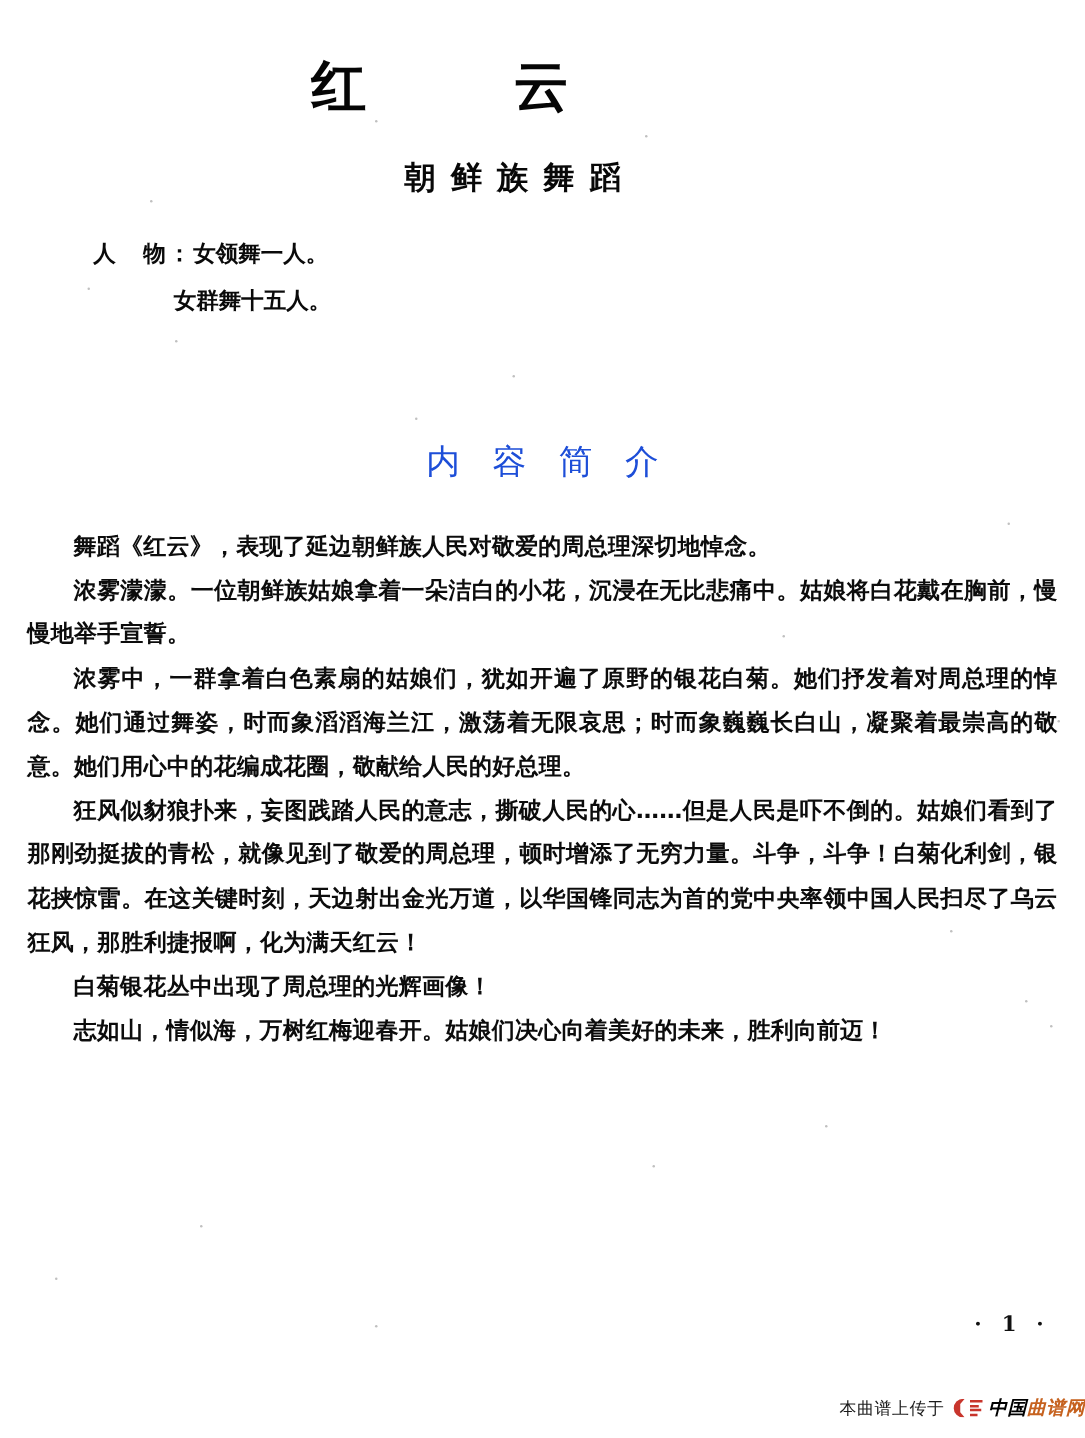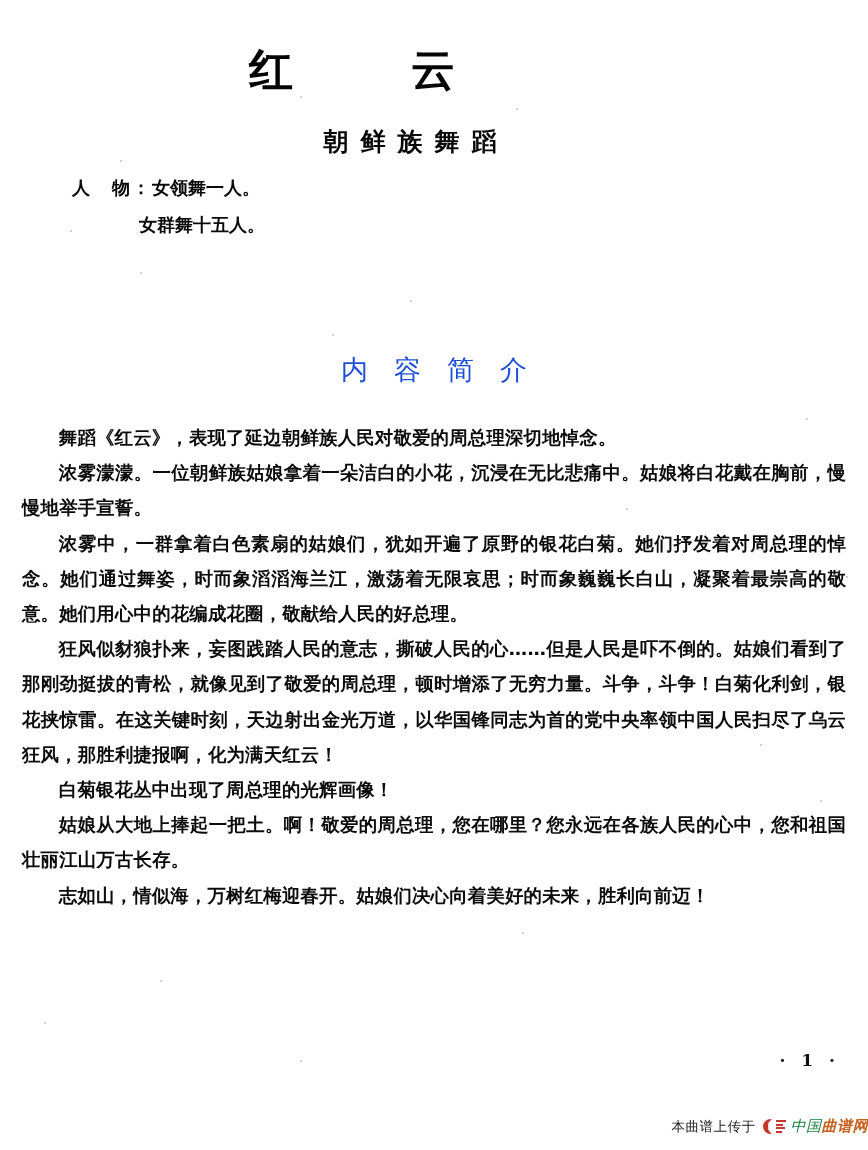--- a/index.html
+++ b/index.html
@@ -58,13 +58,14 @@
   
   .cast {
     position: absolute;
-    top: 171px;
+    top: 185px;
     left: 72px;
-    font-family: Liberation Mono, monospace;
+    font-family: Liberation Serif, serif;
     font-size: 18px;
     font-weight: 700;
     line-height: 37px;
     color: #0a0a0a;
+    text-align: center;
   }
   .cast-row { white-space: pre; }
   .cast-label { letter-spacing: 2px; }

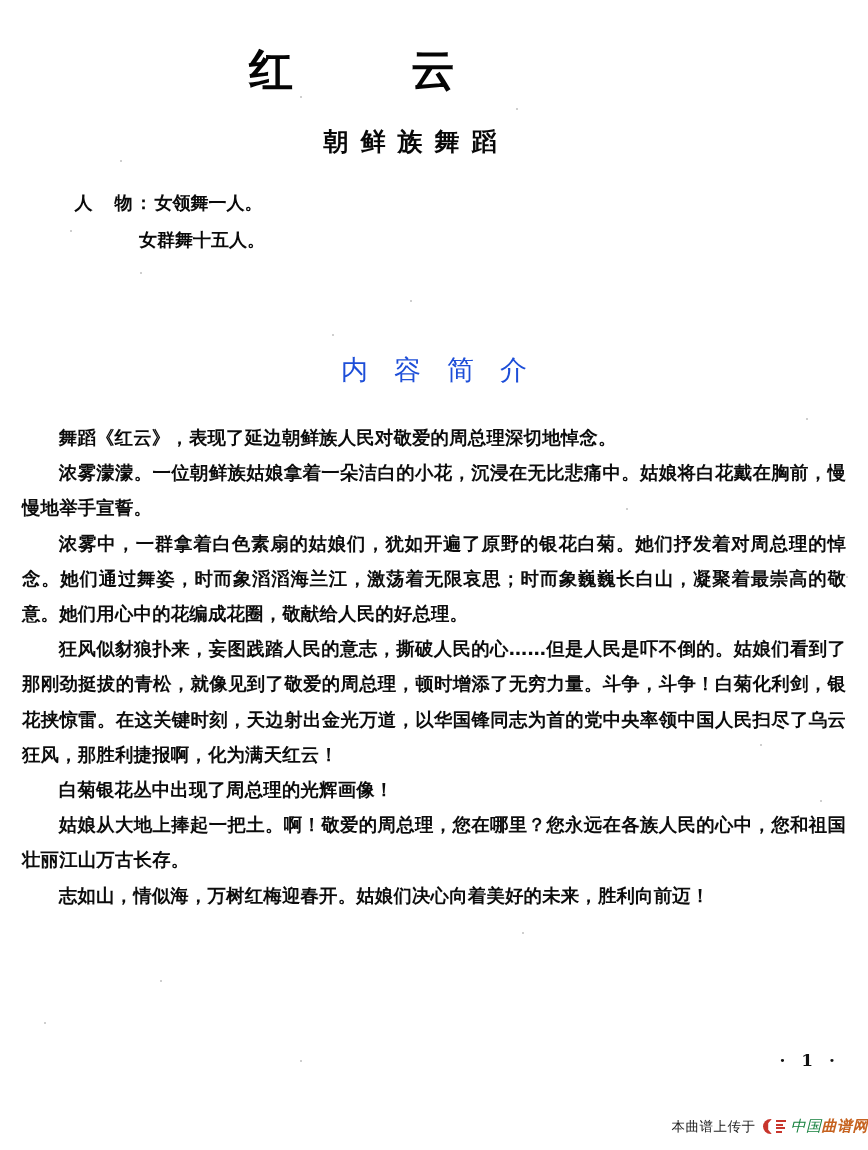--- a/index.html
+++ b/index.html
@@ -220,7 +220,6 @@
     <p>浓雾中，一群拿着白色素扇的姑娘们，犹如开遍了原野的银花白菊。她们抒发着对周总理的悼念。她们通过舞姿，时而象滔滔海兰江，激荡着无限哀思；时而象巍巍长白山，凝聚着最崇高的敬意。她们用心中的花编成花圈，敬献给人民的好总理。</p>
     <p>狂风似豺狼扑来，妄图践踏人民的意志，撕破人民的心……但是人民是吓不倒的。姑娘们看到了那刚劲挺拔的青松，就像见到了敬爱的周总理，顿时增添了无穷力量。斗争，斗争！白菊化利剑，银花挟惊雷。在这关键时刻，天边射出金光万道，以华国锋同志为首的党中央率领中国人民扫尽了乌云狂风，那胜利捷报啊，化为满天红云！</p>
     <p>白菊银花丛中出现了周总理的光辉画像！</p>
-    <p>姑娘从大地上捧起一把土。啊！敬爱的周总理，您在哪里？您永远在各族人民的心中，您和祖国壮丽江山万古长存。</p>
     <p>志如山，情似海，万树红梅迎春开。姑娘们决心向着美好的未来，胜利向前迈！</p>
   </div>
 

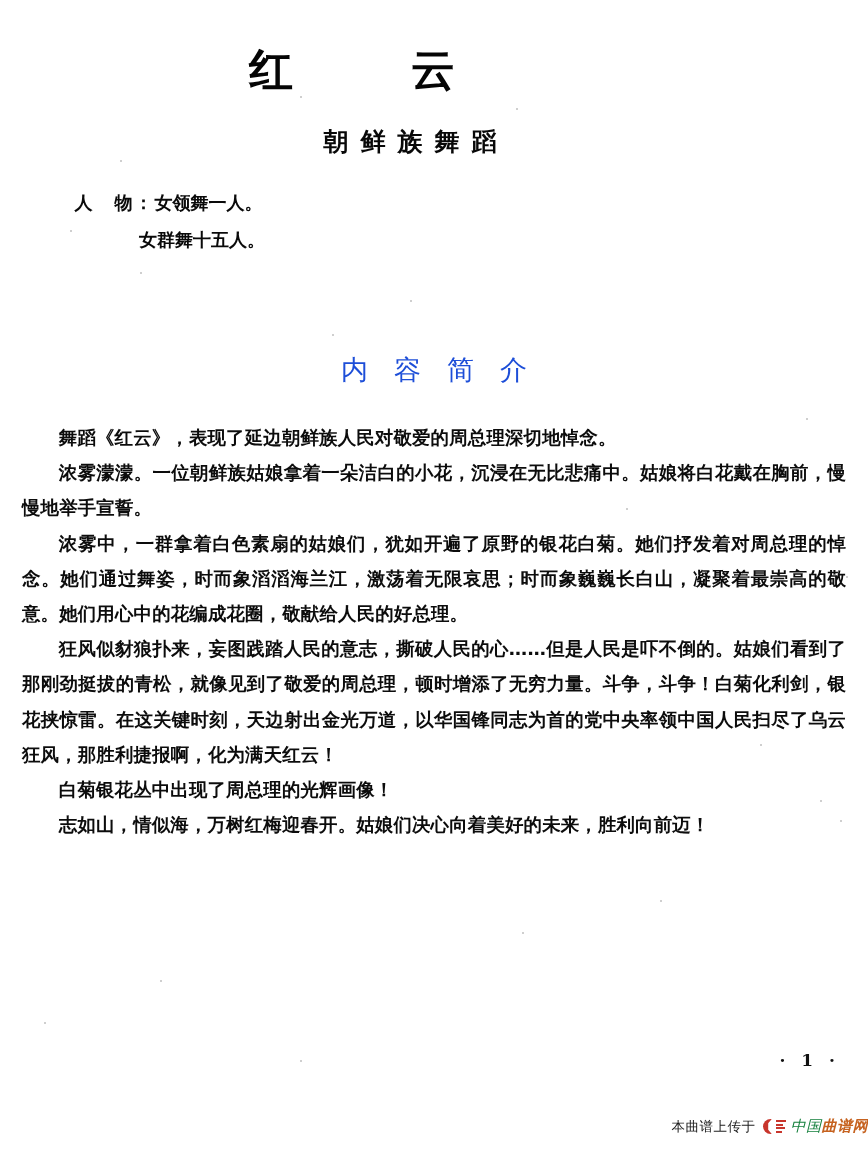--- a/index.html
+++ b/index.html
@@ -176,9 +176,9 @@
   .brand-logo .bars i:nth-child(4) { width: 6px; }
   .brand-dark {
     font-size: 15px;
-    font-weight: 400;
+    font-weight: 700;
     font-style: italic;
-    color: #15803d;
+    color: #000000;
     letter-spacing: 0.5px;
   }
   .brand-accent {

